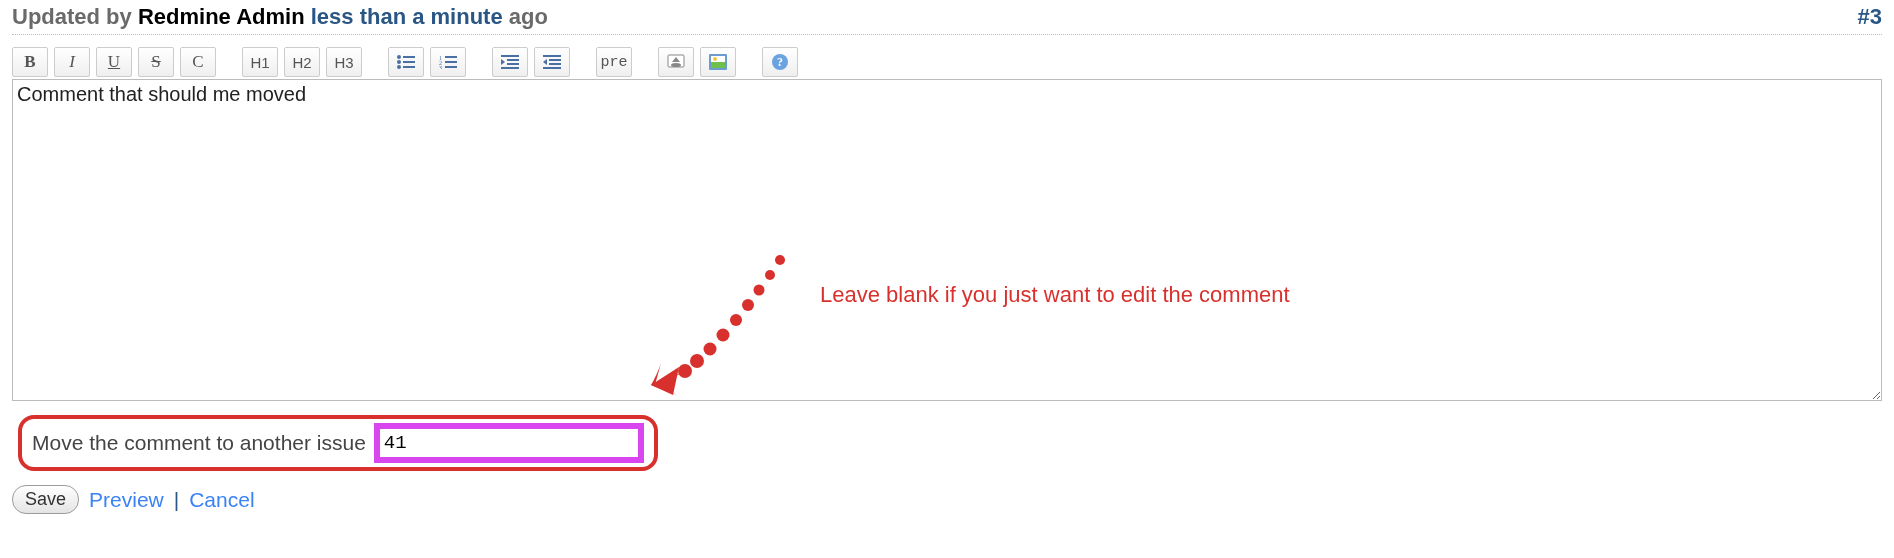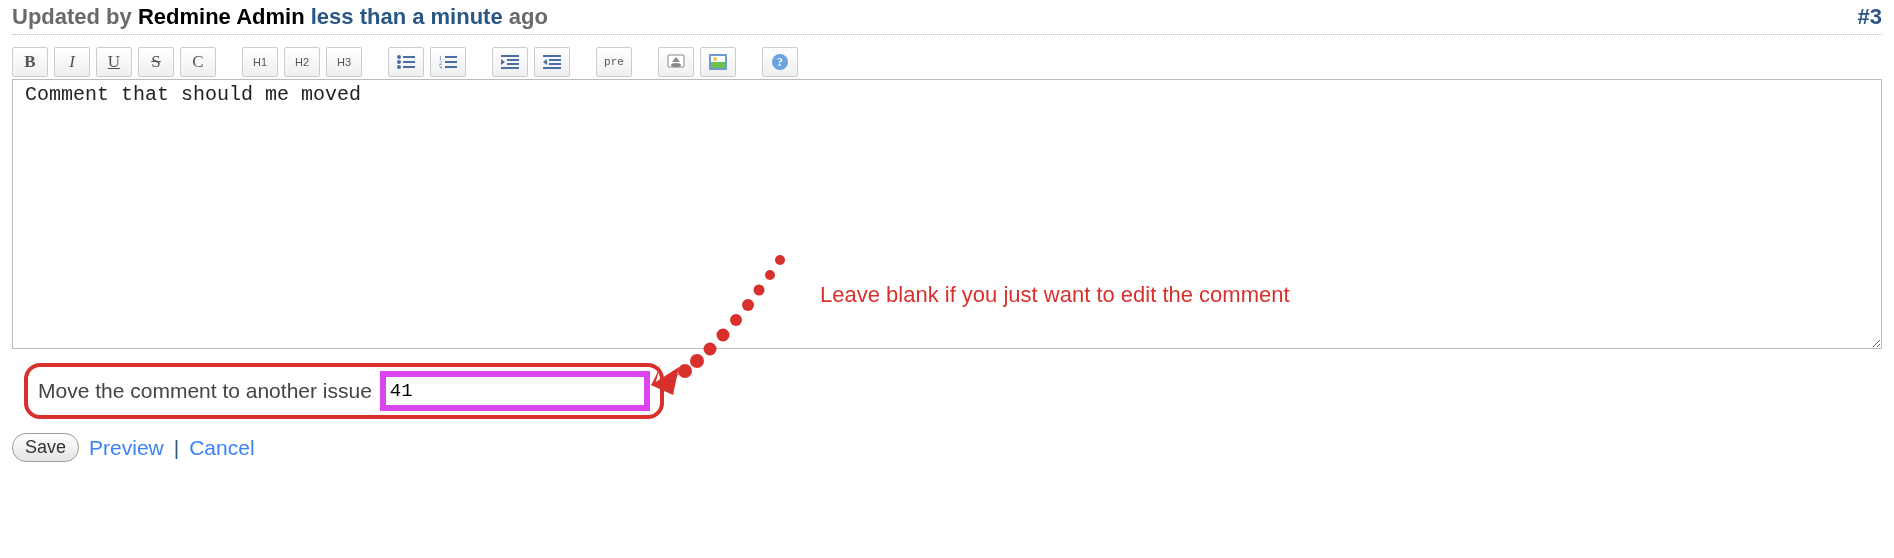--- a/index.html
+++ b/index.html
@@ -13,7 +13,7 @@
   .toolbar{display:flex;align-items:center;gap:6px;margin:8px 0 2px 0;flex-wrap:wrap}
   .tb-group{display:flex;gap:6px}
   .tb-btn{width:36px;height:30px;border:1px solid #ccc;background:linear-gradient(#ffffff,#efefef);display:flex;align-items:center;justify-content:center;cursor:pointer;font-family:Georgia,serif;font-size:17px;color:#555;border-radius:2px}
-  .tb-btn.small{font-size:11px;font-family:Verdana,sans-serif}
+  .tb-btn.small{font-size:15px;font-family:Verdana,sans-serif}
   .tb-gap{width:14px}
   .editor{width:100%;height:270px;box-sizing:border-box;border:1px solid #bbb;resize:vertical;font-family:Liberation Mono, monospace;font-size:20px;padding:2px 12px;line-height:1.25;color:#222}
   .move-row{display:flex;align-items:center;border:4px solid #d8312d;border-radius:16px;padding:6px 10px;margin:10px 0 14px 12px;width:640px;box-sizing:border-box;height:56px}

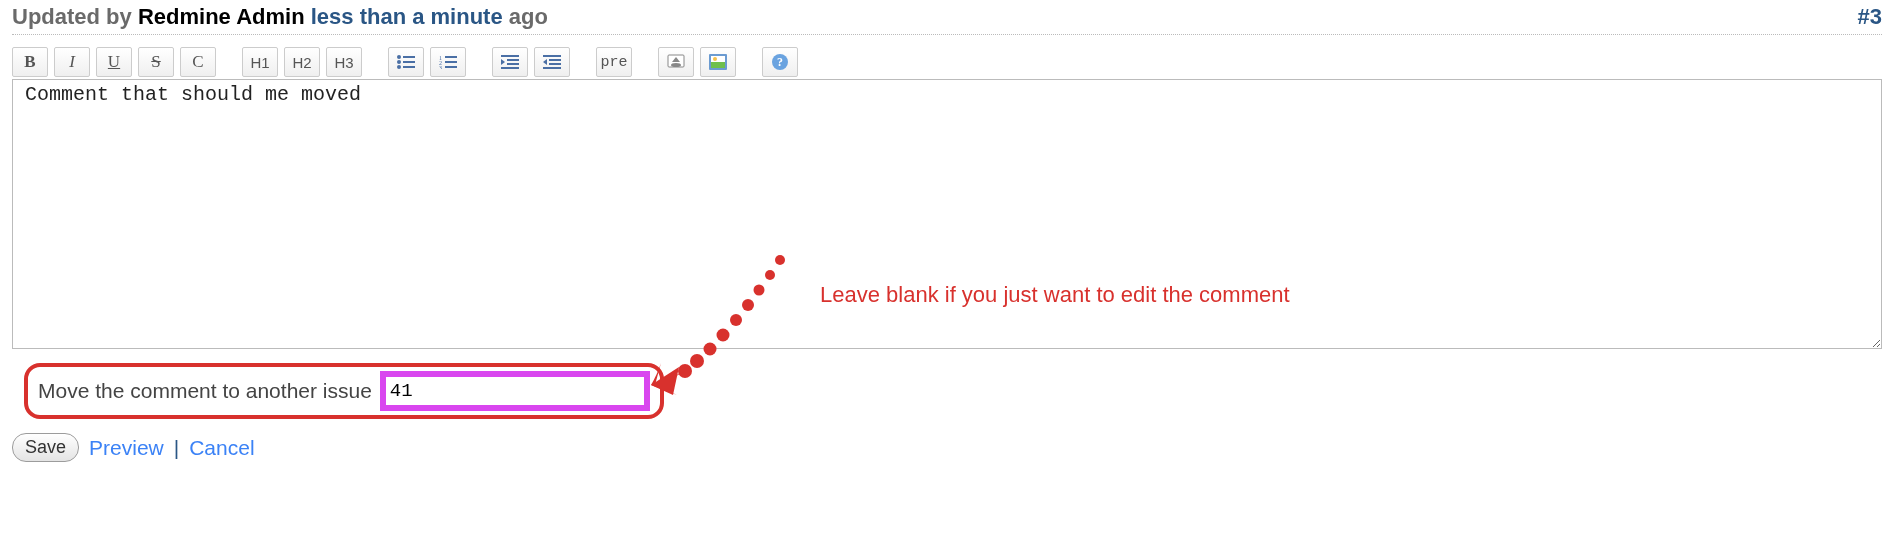--- a/index.html
+++ b/index.html
@@ -15,7 +15,7 @@
   .tb-btn{width:36px;height:30px;border:1px solid #ccc;background:linear-gradient(#ffffff,#efefef);display:flex;align-items:center;justify-content:center;cursor:pointer;font-family:Georgia,serif;font-size:17px;color:#555;border-radius:2px}
   .tb-btn.small{font-size:15px;font-family:Verdana,sans-serif}
   .tb-gap{width:14px}
-  .editor{width:100%;height:270px;box-sizing:border-box;border:1px solid #bbb;resize:vertical;font-family:Liberation Mono, monospace;font-size:20px;padding:2px 12px;line-height:1.25;color:#222}
+  .editor{width:100%;height:322px;box-sizing:border-box;border:1px solid #bbb;resize:vertical;font-family:Liberation Sans, sans-serif;font-size:20px;padding:2px 4px;line-height:1.25;color:#222}
   .move-row{display:flex;align-items:center;border:4px solid #d8312d;border-radius:16px;padding:6px 10px;margin:10px 0 14px 12px;width:640px;box-sizing:border-box;height:56px}
   .move-row label{font-size:21px;color:#444}
   .move-row input{margin-left:8px;height:28px;width:250px;border:6px solid #d946ef;font-family:"Courier New",monospace;font-size:19px;padding:0 4px}

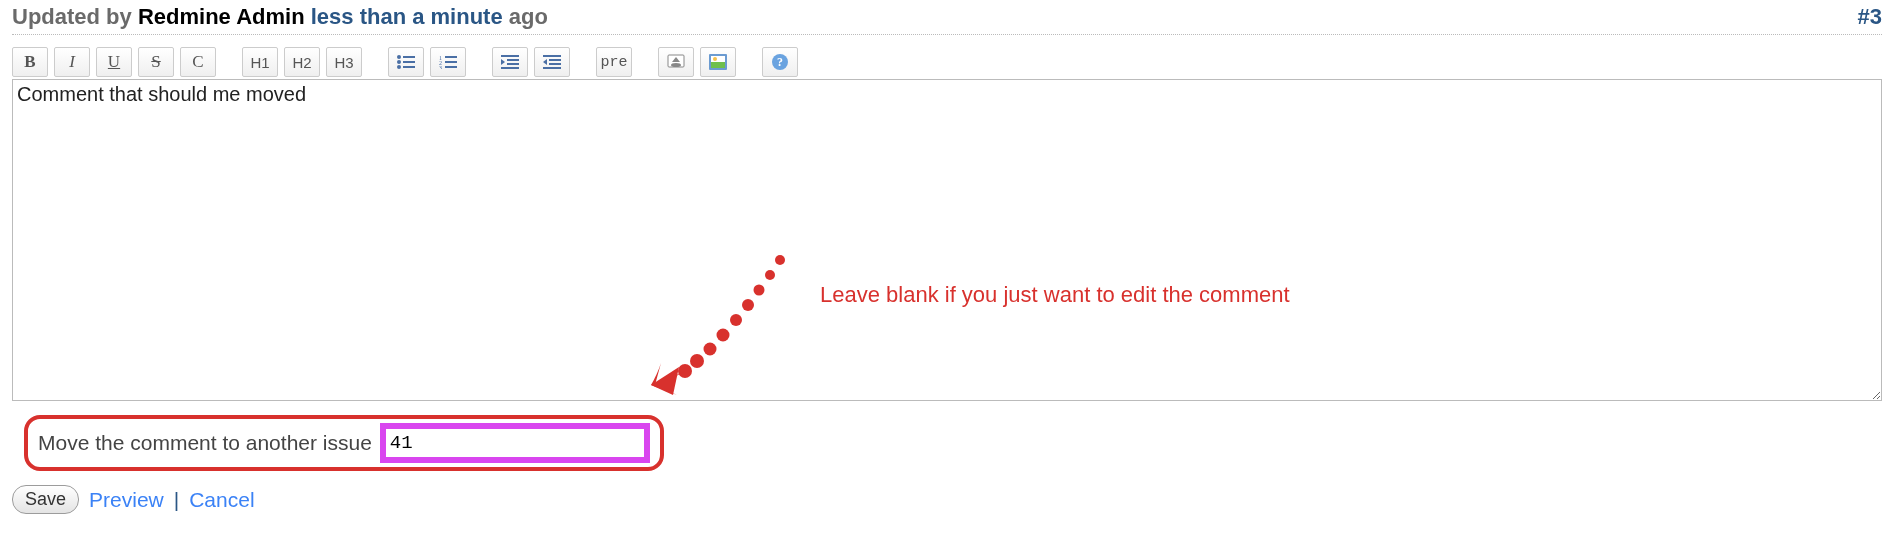--- a/index.html
+++ b/index.html
@@ -16,7 +16,7 @@
   .tb-btn.small{font-size:15px;font-family:Verdana,sans-serif}
   .tb-gap{width:14px}
   .editor{width:100%;height:322px;box-sizing:border-box;border:1px solid #bbb;resize:vertical;font-family:Liberation Sans, sans-serif;font-size:20px;padding:2px 4px;line-height:1.25;color:#222}
-  .move-row{display:flex;align-items:center;border:4px solid #d8312d;border-radius:16px;padding:6px 10px;margin:10px 0 14px 12px;width:640px;box-sizing:border-box;height:56px}
+  .move-row{display:flex;align-items:center;border:4px solid #d8312d;border-radius:16px;padding:6px 10px;margin:10px 0 14px 6px;width:640px;box-sizing:border-box;height:56px}
   .move-row label{font-size:21px;color:#444}
   .move-row input{margin-left:8px;height:28px;width:250px;border:6px solid #d946ef;font-family:"Courier New",monospace;font-size:19px;padding:0 4px}
   .actions{display:flex;align-items:center;gap:10px;font-size:21px}

